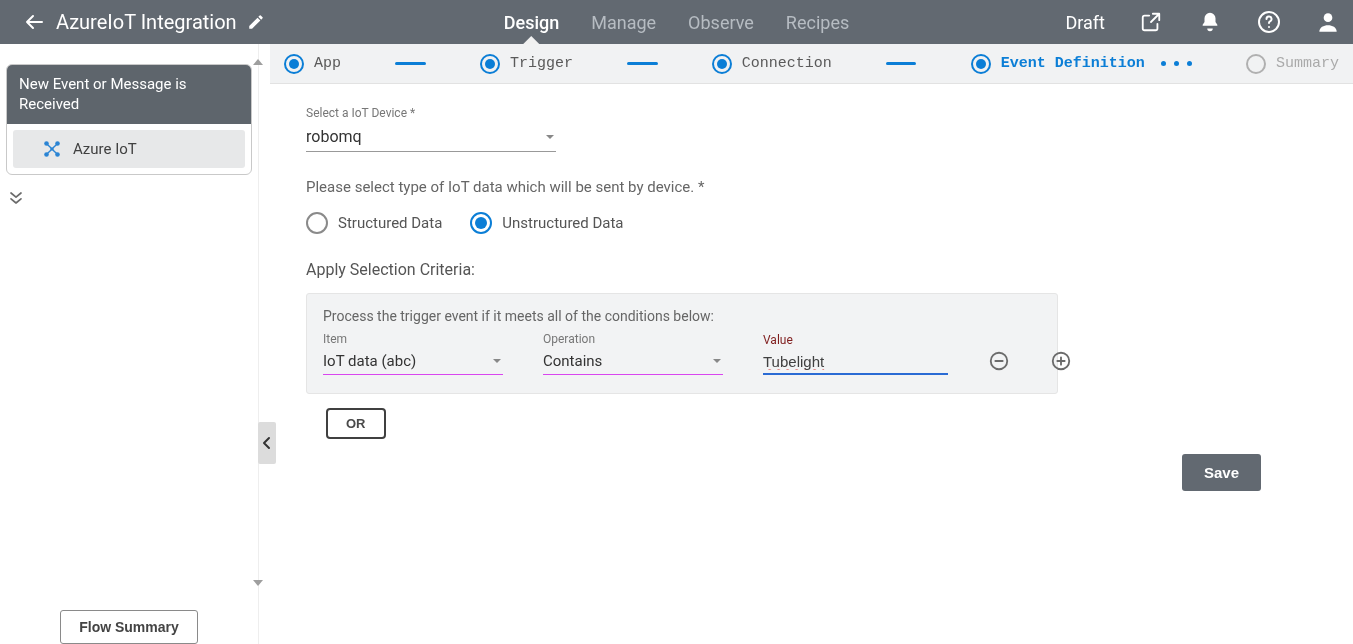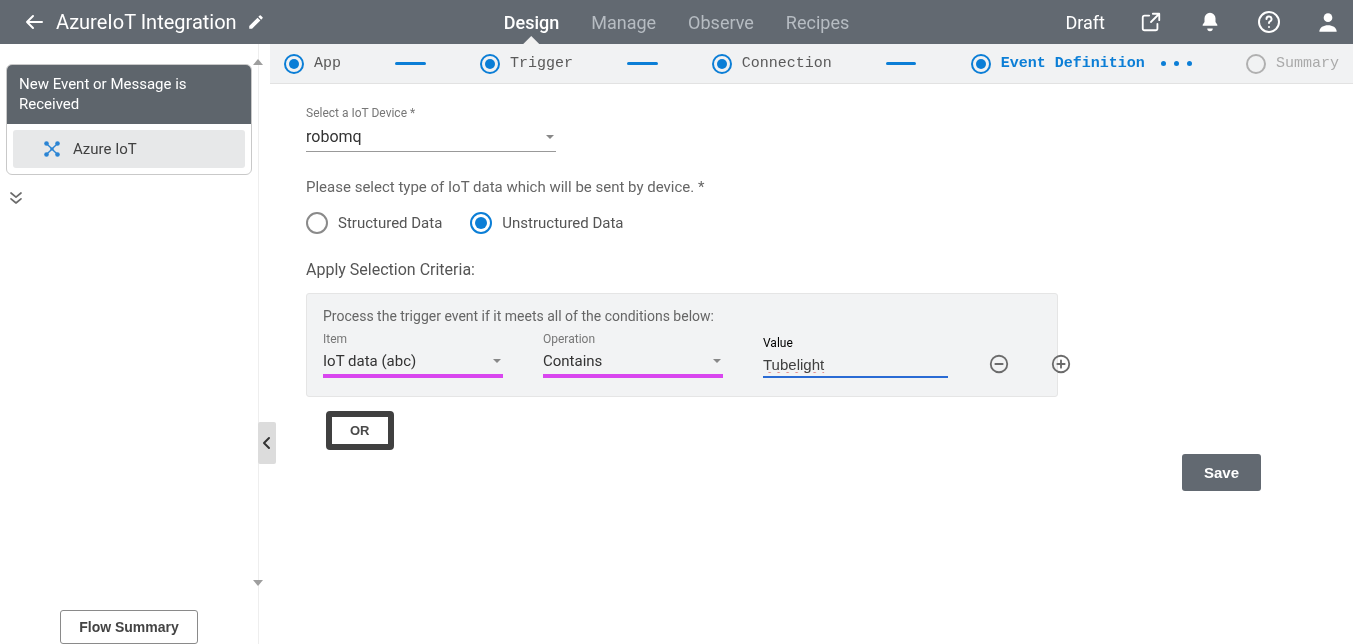--- a/index.html
+++ b/index.html
@@ -325,7 +325,7 @@
   }
   .crit-col { display: flex; flex-direction: column; gap: 4px; }
   .crit-label { font-size: 12px; color: #777; }
-  .crit-label.active { color: #000000; }
+  .crit-label.active { color: #7f1d1d; }
   .crit-select {
     display: flex; align-items: center;
     border-bottom: 4px solid #d946ef;

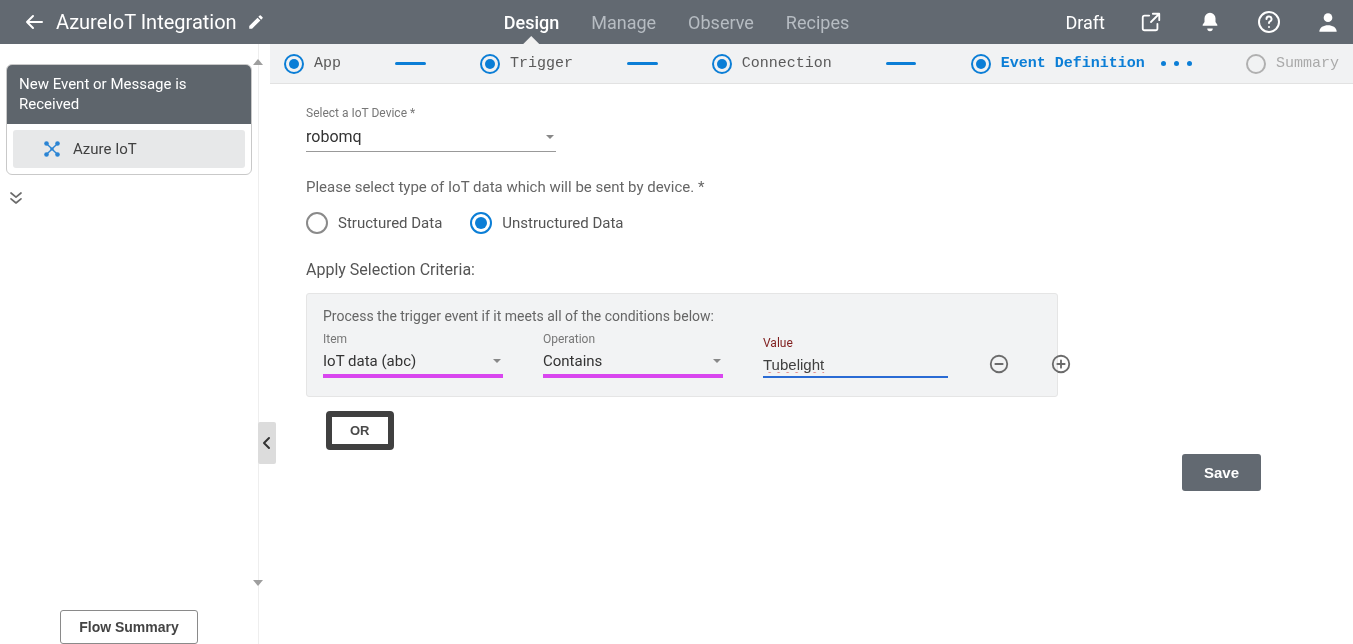--- a/index.html
+++ b/index.html
@@ -328,7 +328,7 @@
   .crit-label.active { color: #7f1d1d; }
   .crit-select {
     display: flex; align-items: center;
-    border-bottom: 4px solid #d946ef;
+    border-bottom: 1px solid #d946ef;
     width: 180px;
     padding: 2px 0 4px 0;
     cursor: pointer;

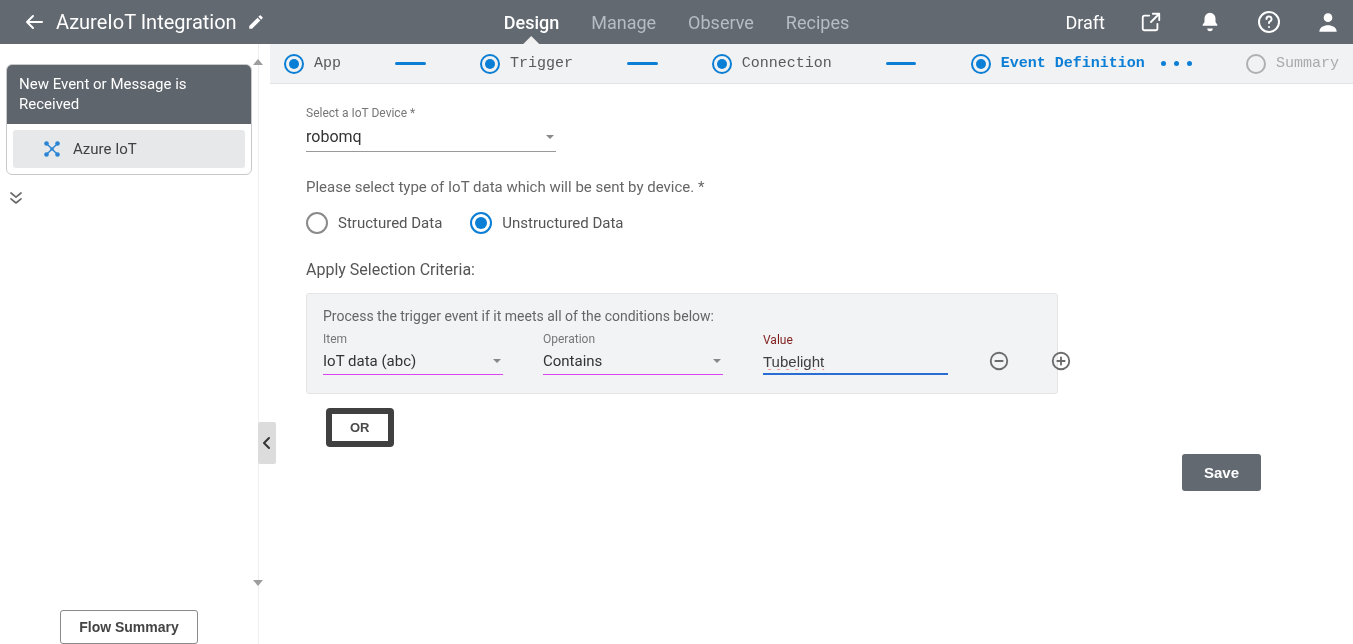--- a/index.html
+++ b/index.html
@@ -359,7 +359,7 @@
 
   .or-btn {
     margin-top: 14px;
-    border: 6px solid #404040;
+    border: 2px solid #404040;
     background: #fff;
     border-radius: 4px;
     padding: 6px 18px;

